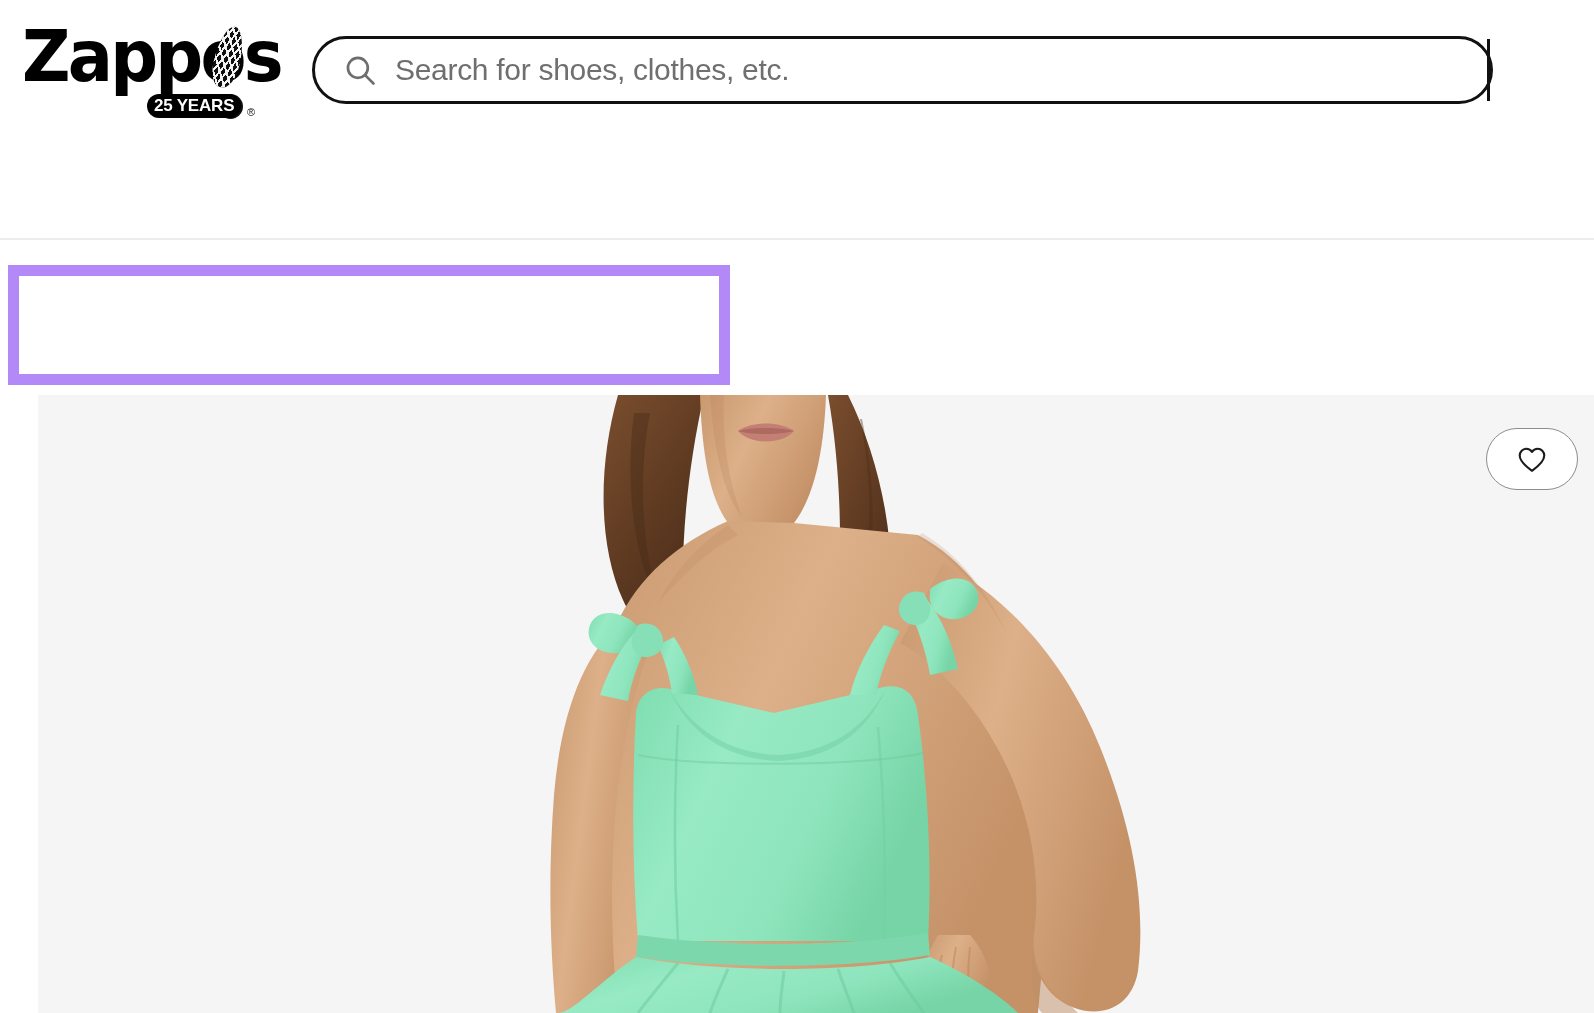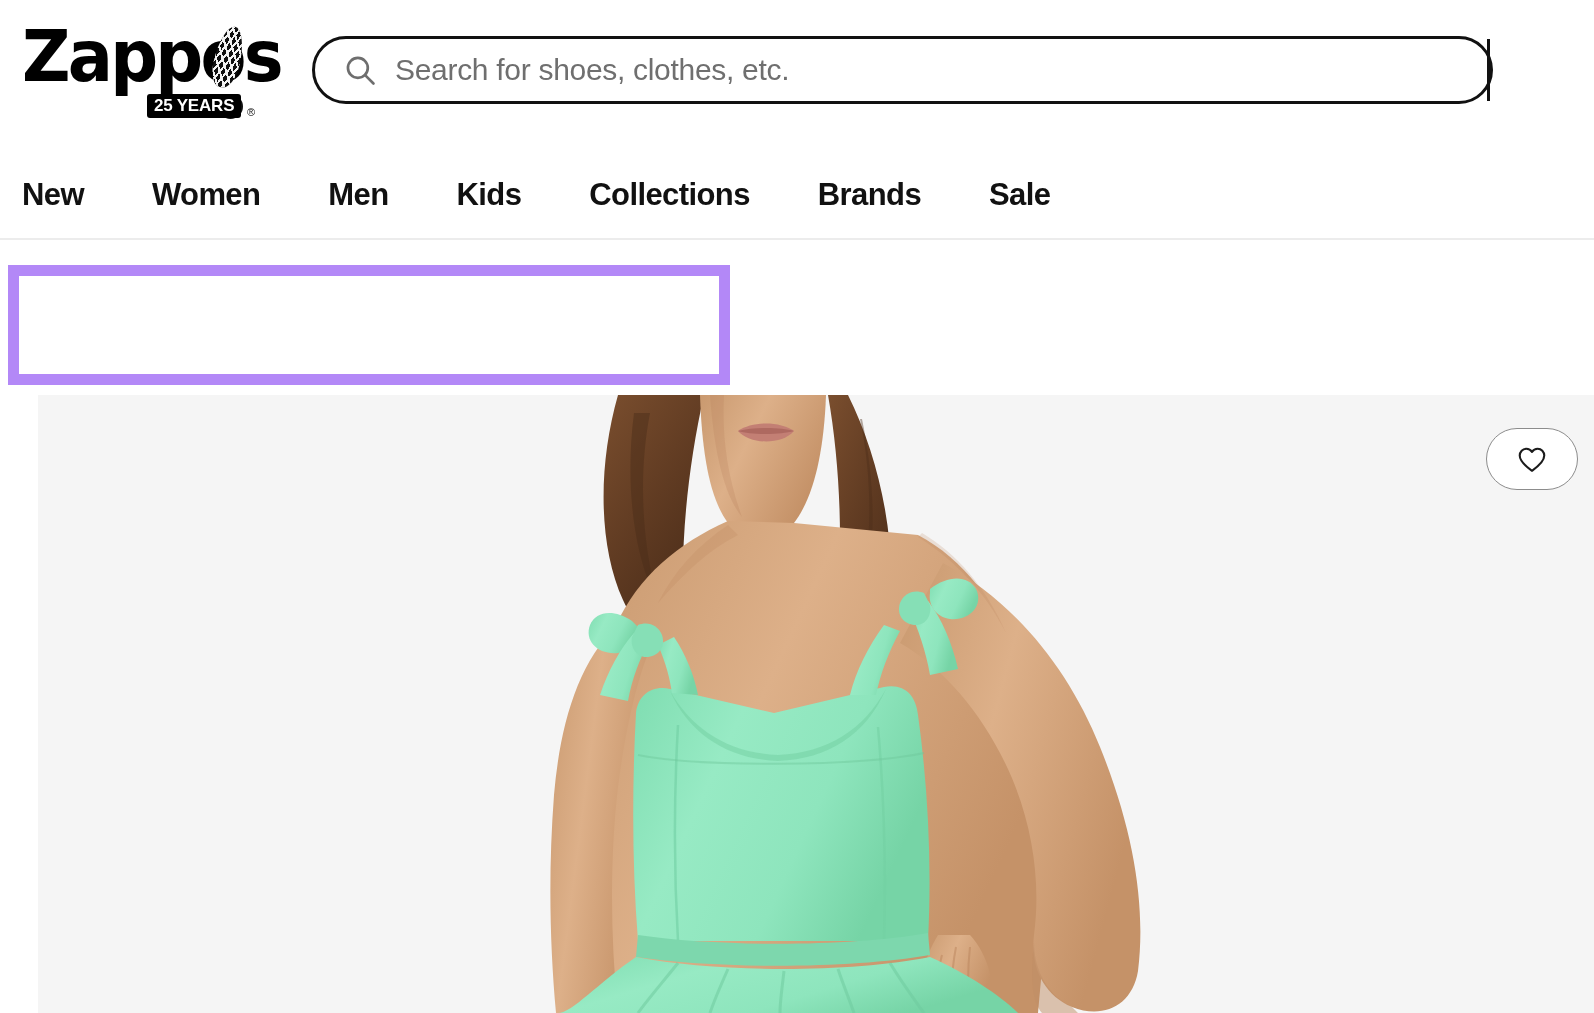--- a/index.html
+++ b/index.html
@@ -102,7 +102,7 @@
     font-size: 17px;
     letter-spacing: -0.2px;
     padding: 3px 7px 4px 7px;
-    border-radius: 3px;
+    border-radius: 12px;
     line-height: 1;
   }
 

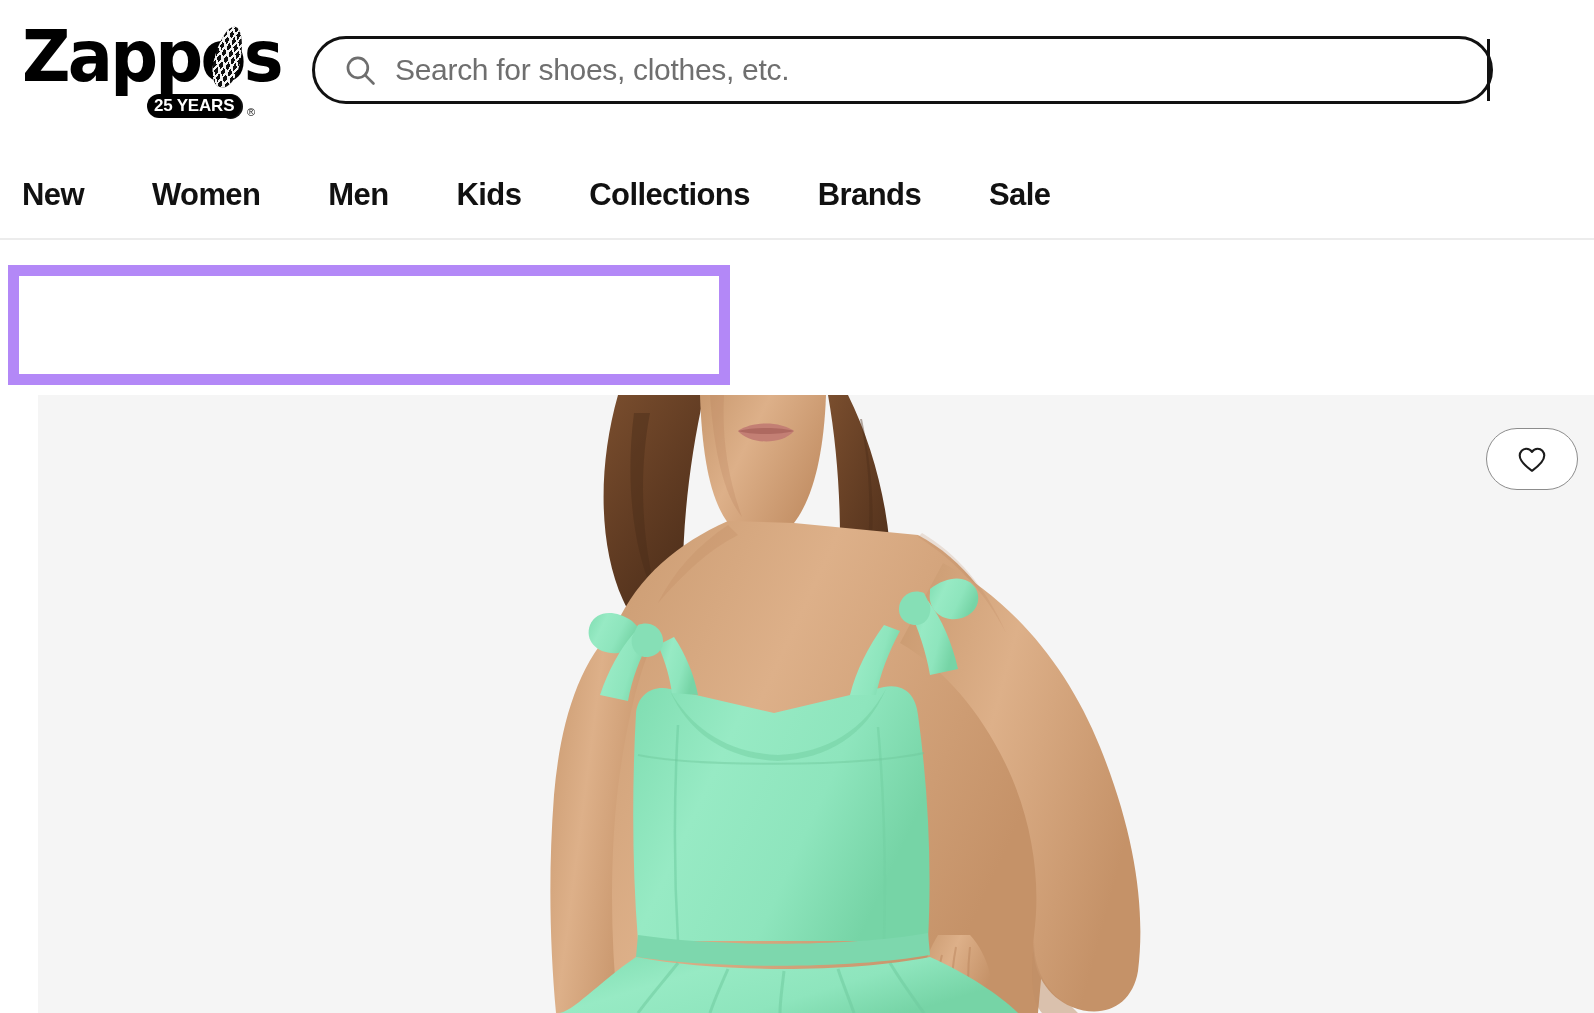--- a/index.html
+++ b/index.html
@@ -326,15 +326,6 @@
       <div class="search-divider"></div>
     </div>
 
-    <nav class="nav">
-      <div class="nav-item">New</div>
-      <div class="nav-item">Women</div>
-      <div class="nav-item">Men</div>
-      <div class="nav-item">Kids</div>
-      <div class="nav-item">Collections</div>
-      <div class="nav-item">Brands</div>
-      <div class="nav-item">Sale</div>
-    </nav>
   </div>
 
   <div class="breadcrumb-band">

